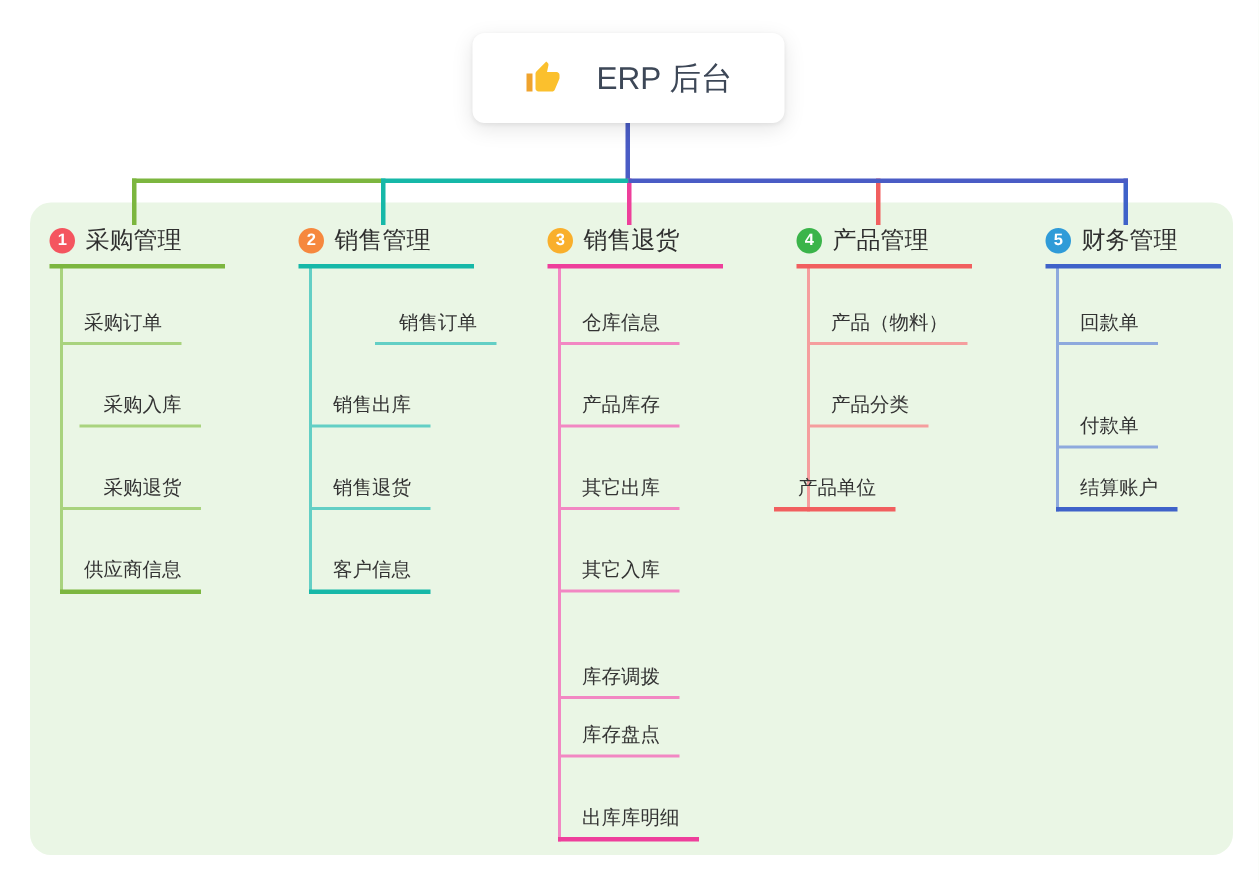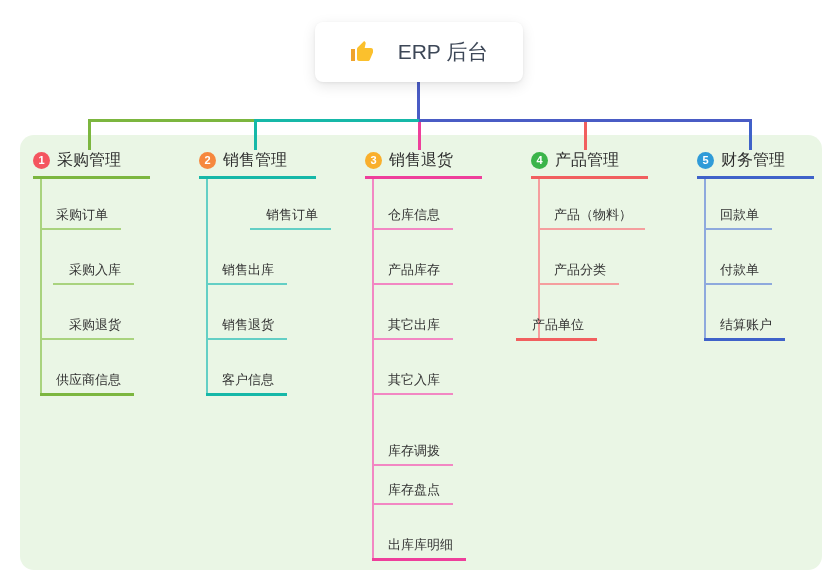--- a/index.html
+++ b/index.html
@@ -110,7 +110,7 @@
       </div>
       <div class="line" style="left: 704px; top: 178px; width: 2px; height: 163px; background: rgb(142, 169, 221);"></div>
       <div class="child-item" style="left: 704px; top: 207px; border-bottom: 2px solid rgb(142, 169, 221);"><span>回款单</span></div>
-      <div class="child-item" style="left: 704px; top: 262px; border-bottom: 2px solid rgb(142, 169, 221);"><span>付款单</span></div>
+      <div class="child-item" style="left: 704px; top: 276px; border-bottom: 2px solid rgb(142, 169, 221);"><span>付款单</span></div>
       <div class="child-item" style="left: 704px; top: 317px; border-bottom: 3px solid rgb(63, 98, 201);"><span>结算账户</span></div>
     </div>
 

